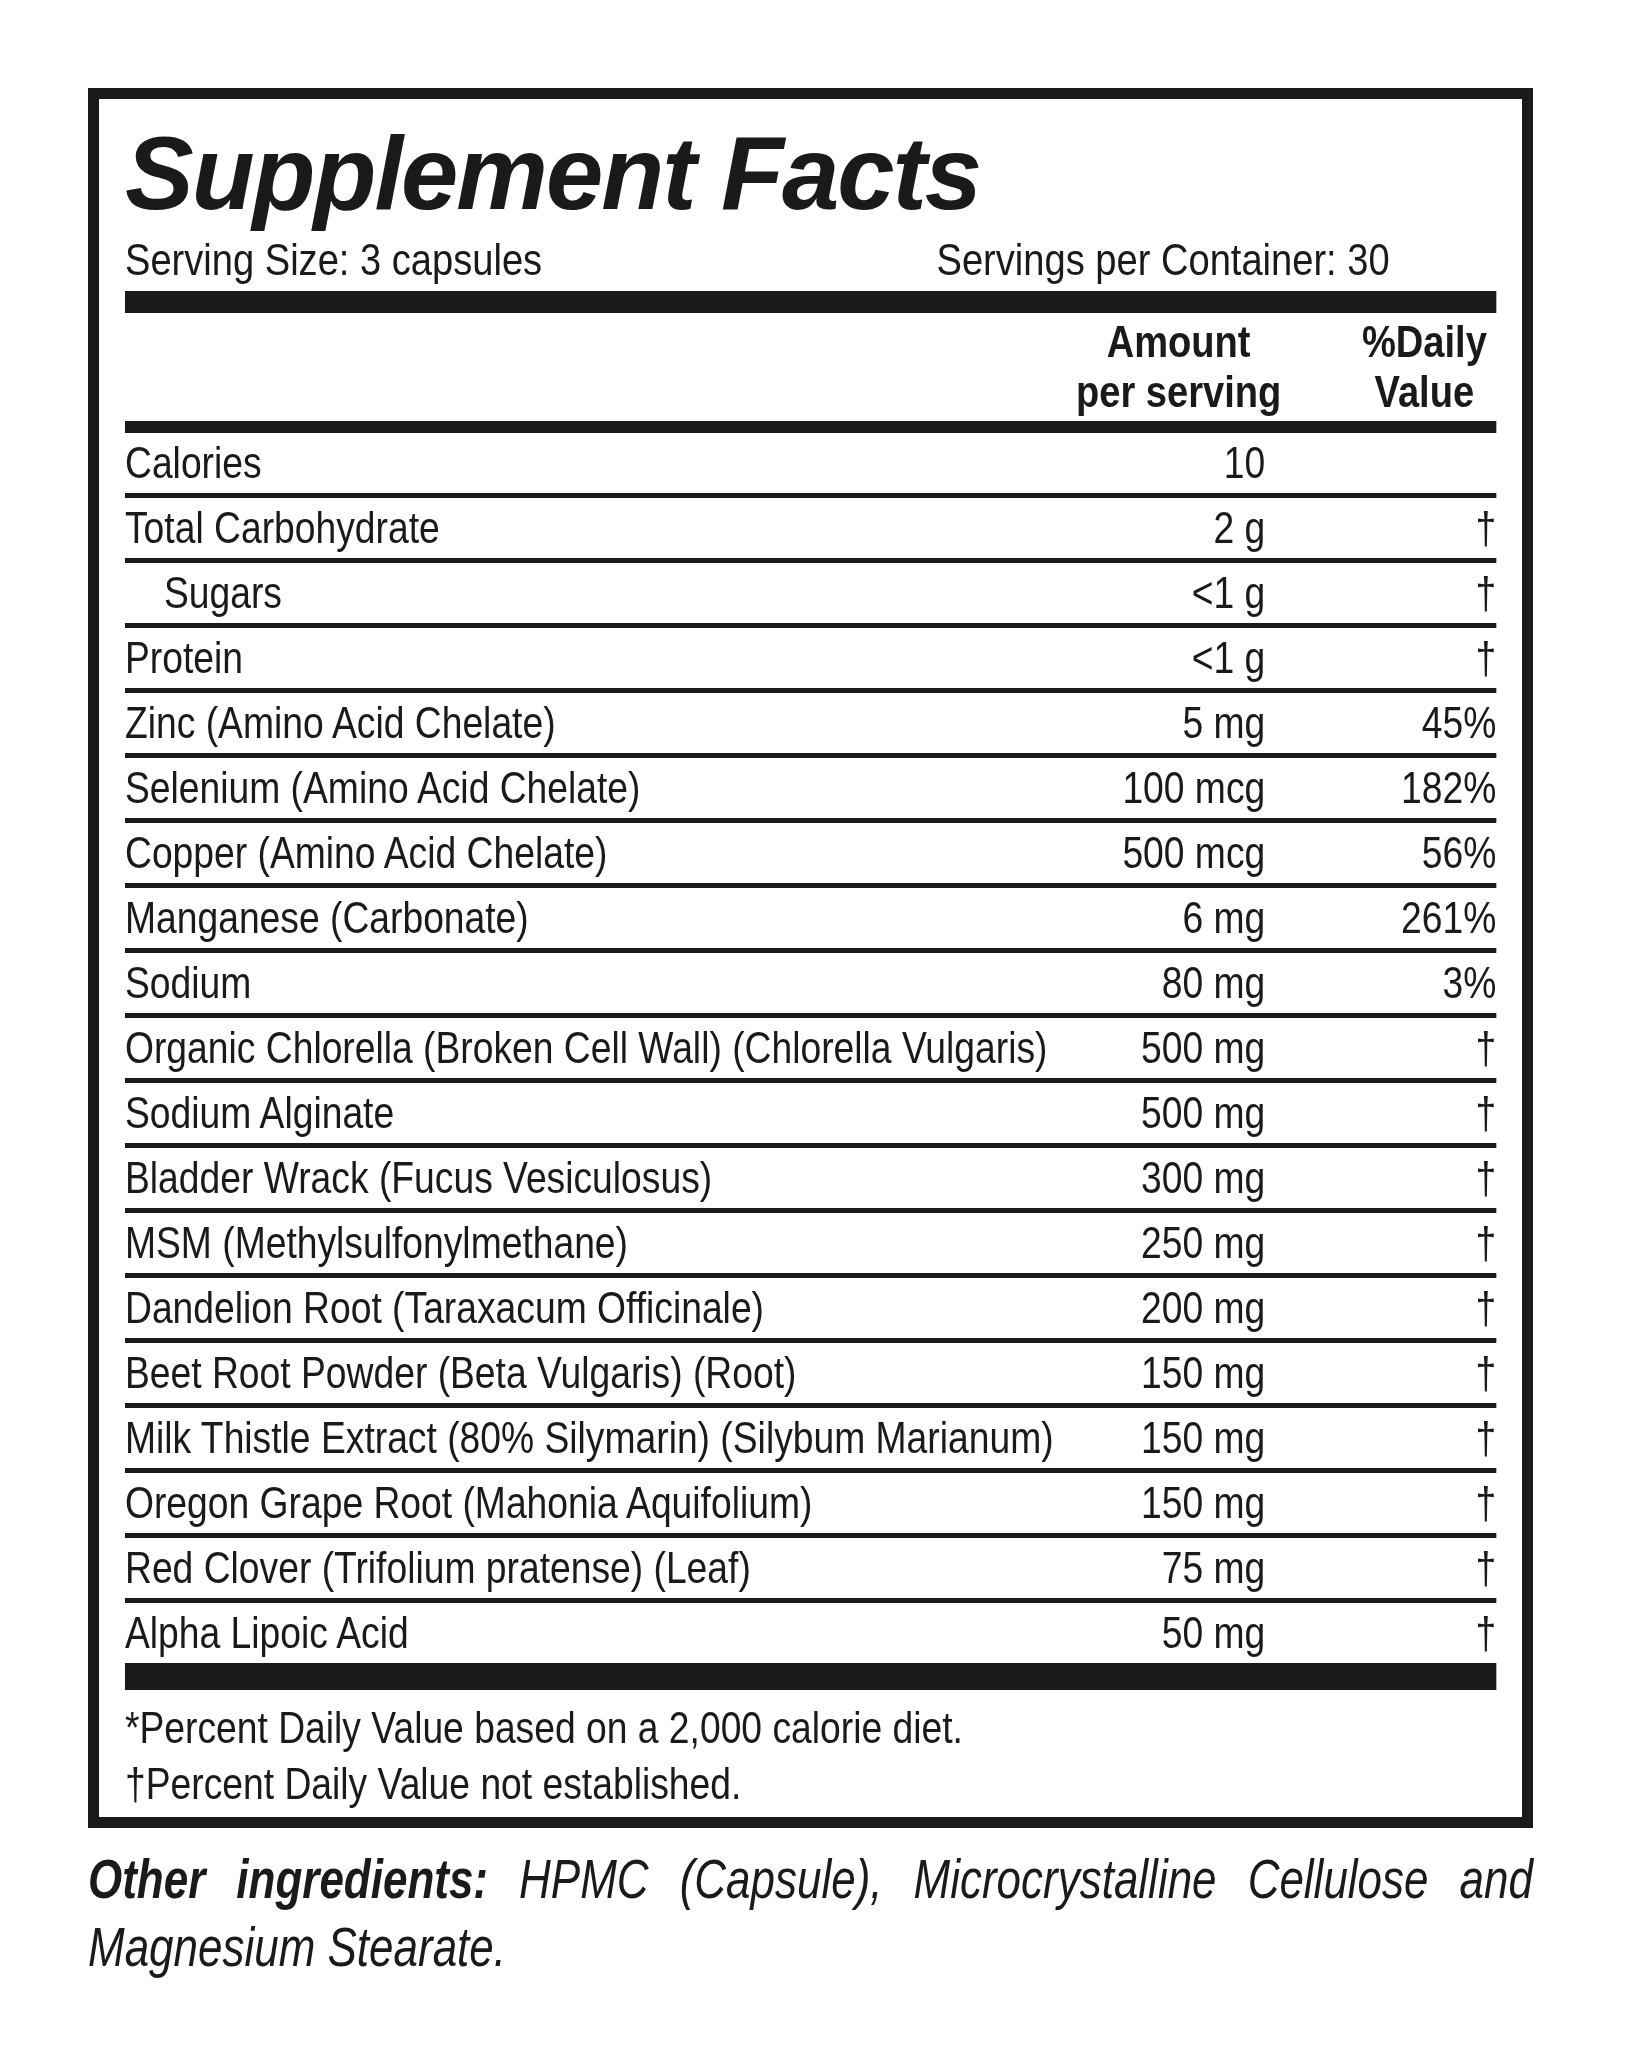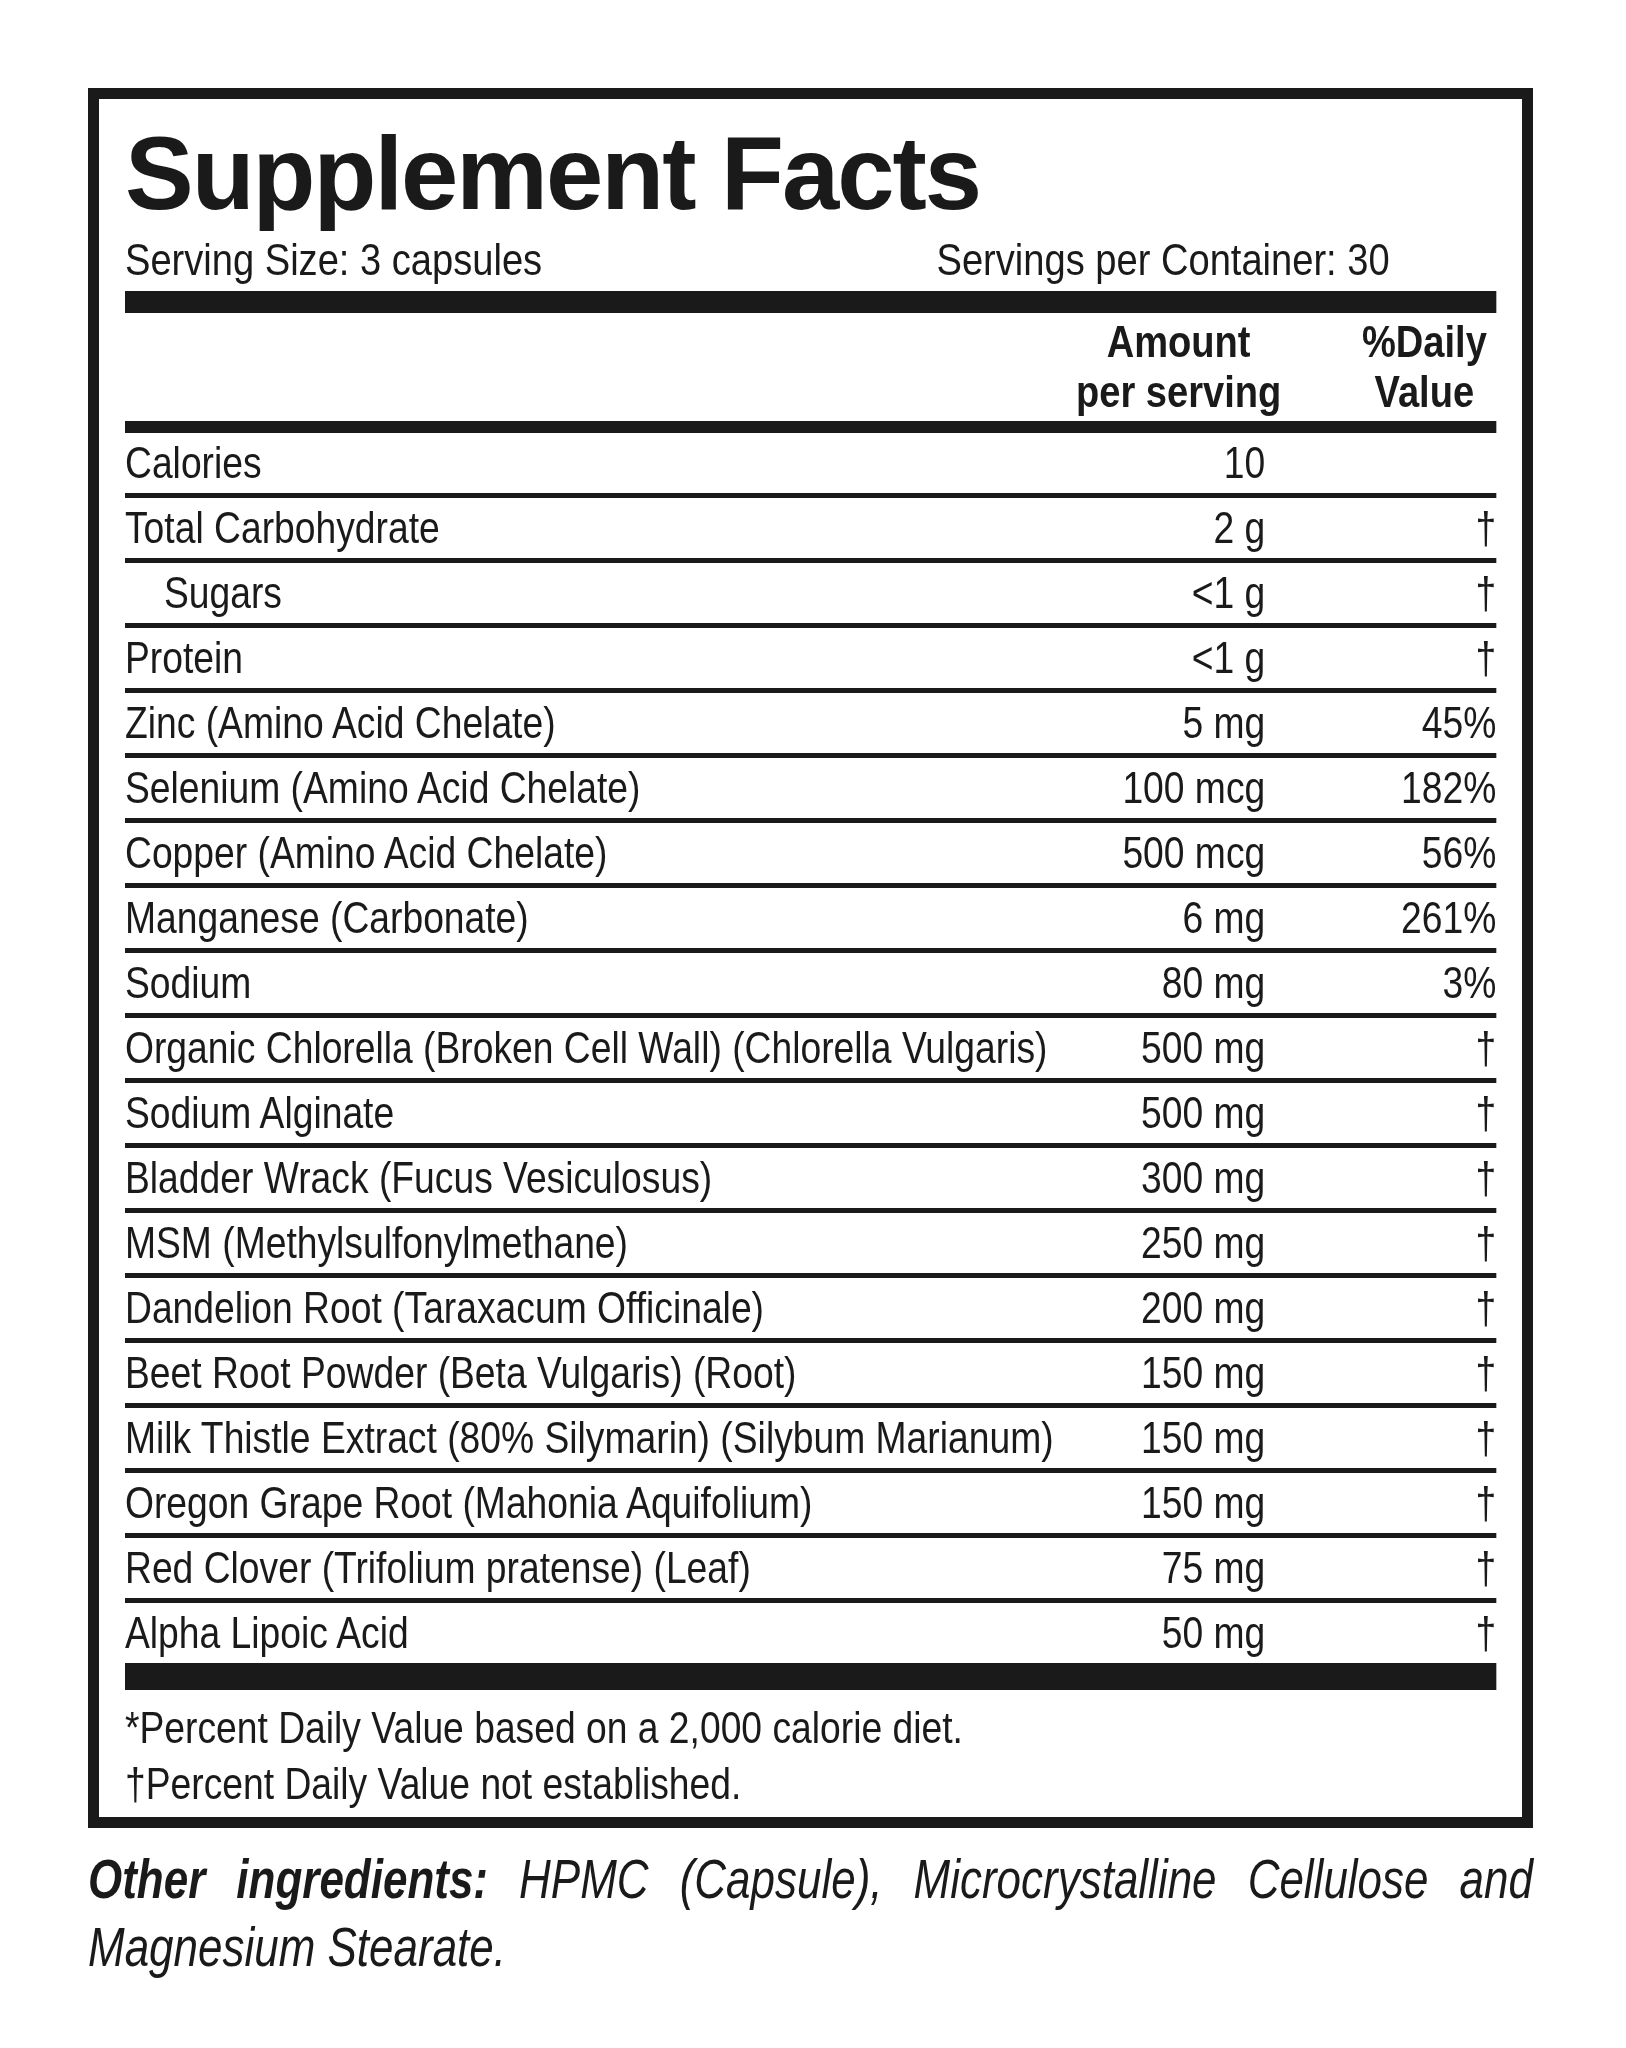--- a/index.html
+++ b/index.html
@@ -19,7 +19,7 @@
   .title {
     margin:26px 0 0 26px;
     font-size:103px; line-height:98px; font-weight:bold;
-    letter-spacing:-2px; white-space:nowrap;
+    letter-spacing:-2px; white-space:nowrap;font-style:italic;
   }
   
   .scaled {

